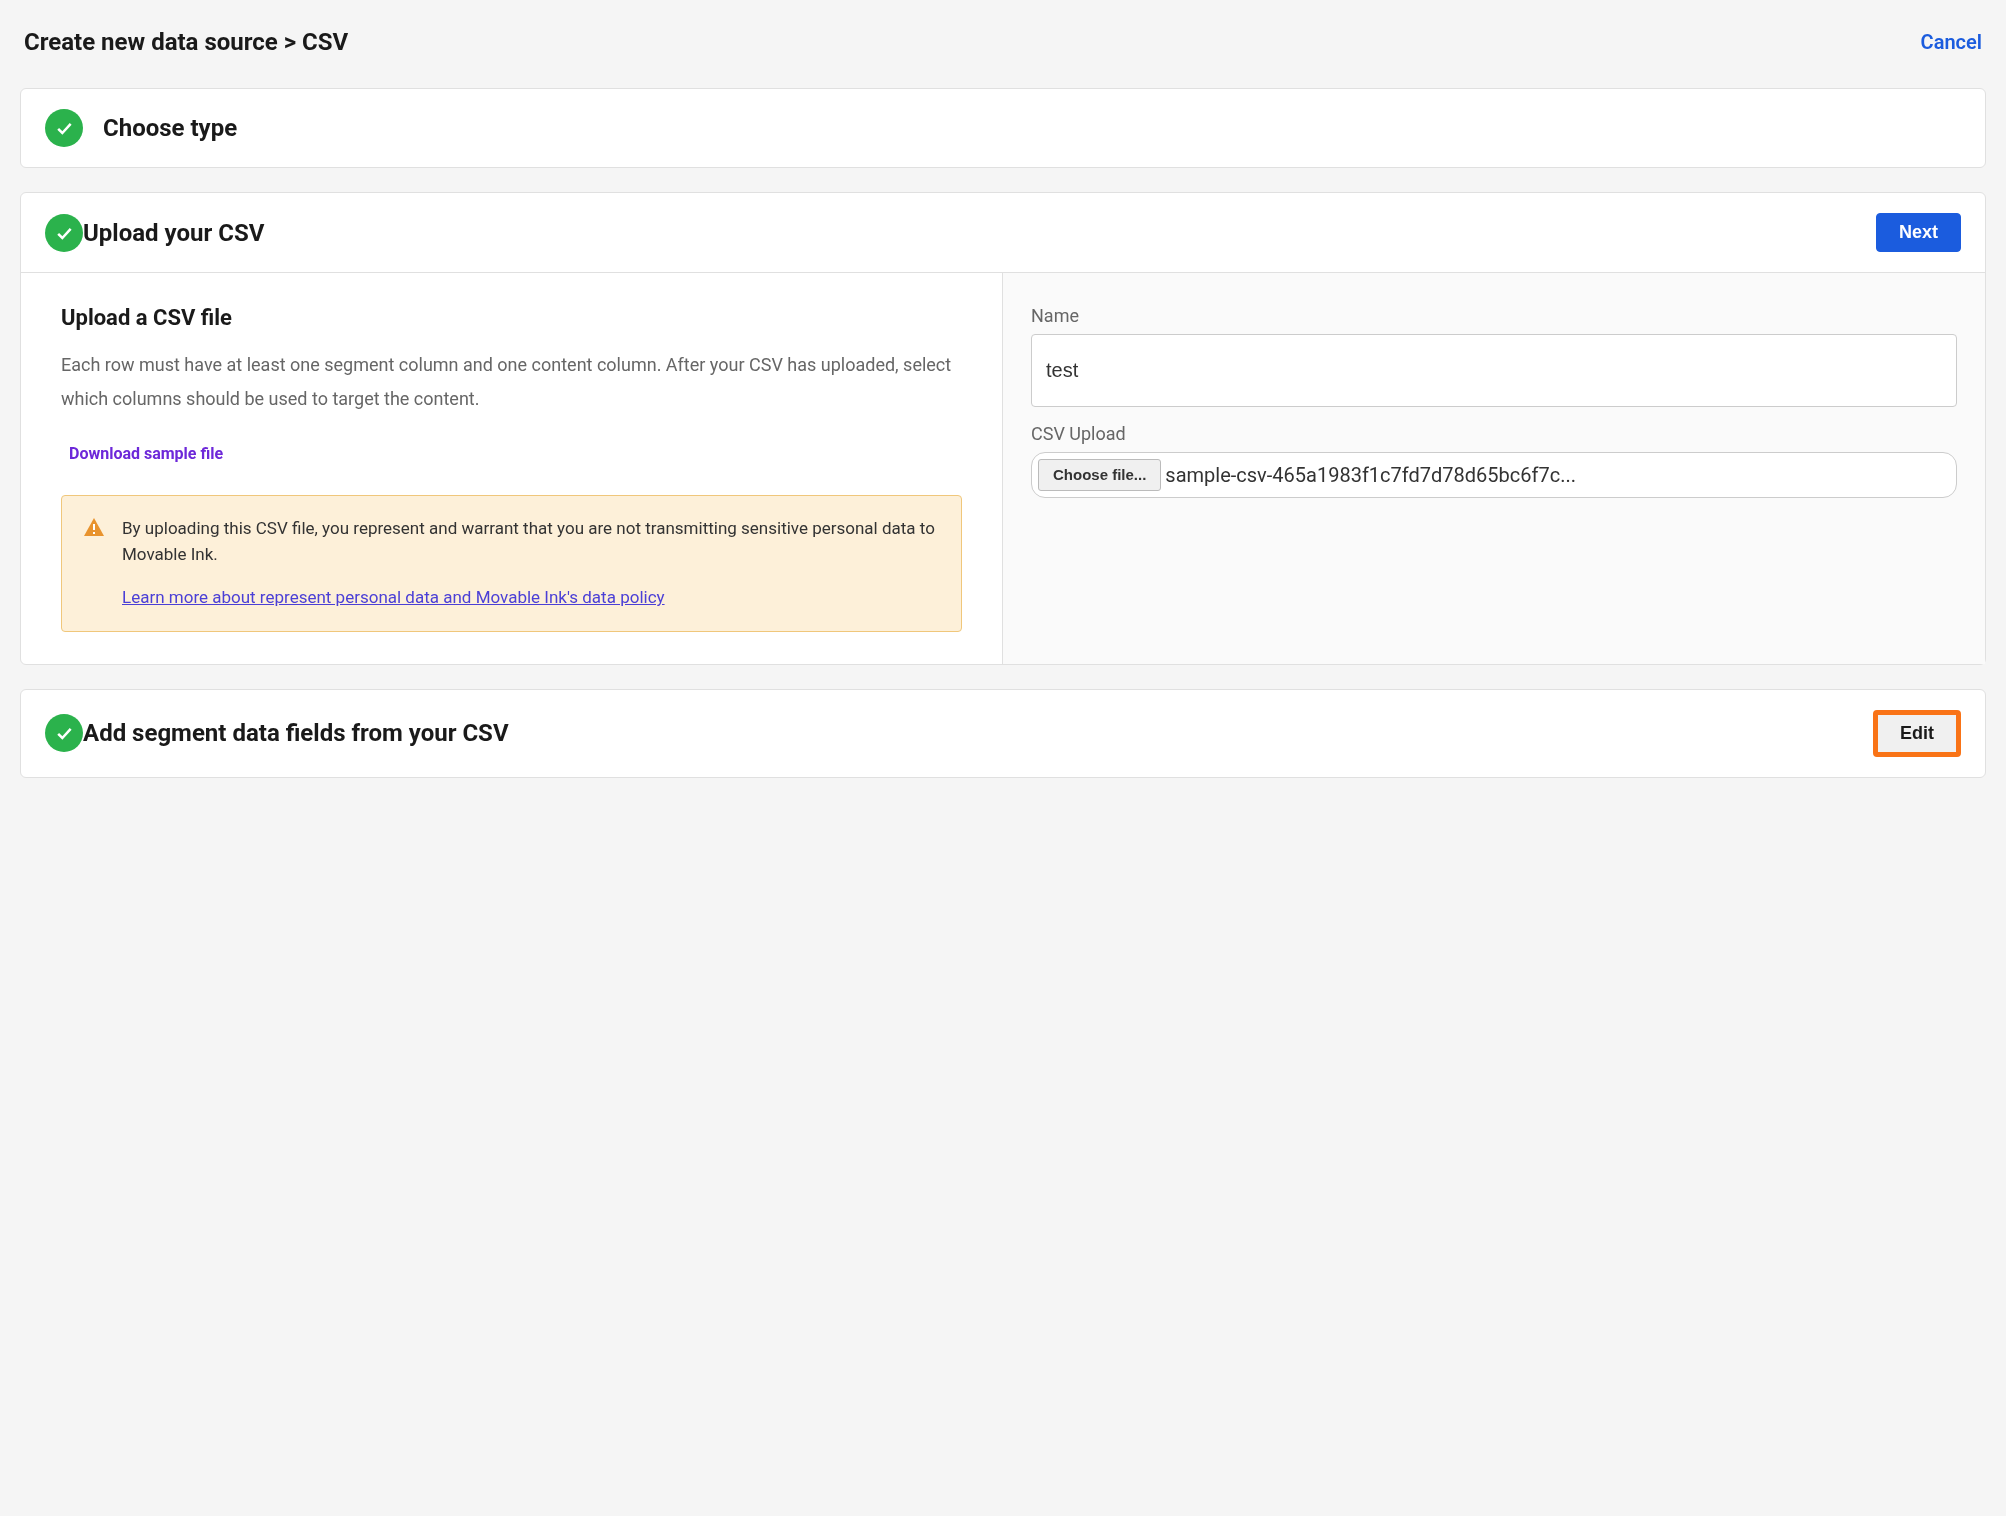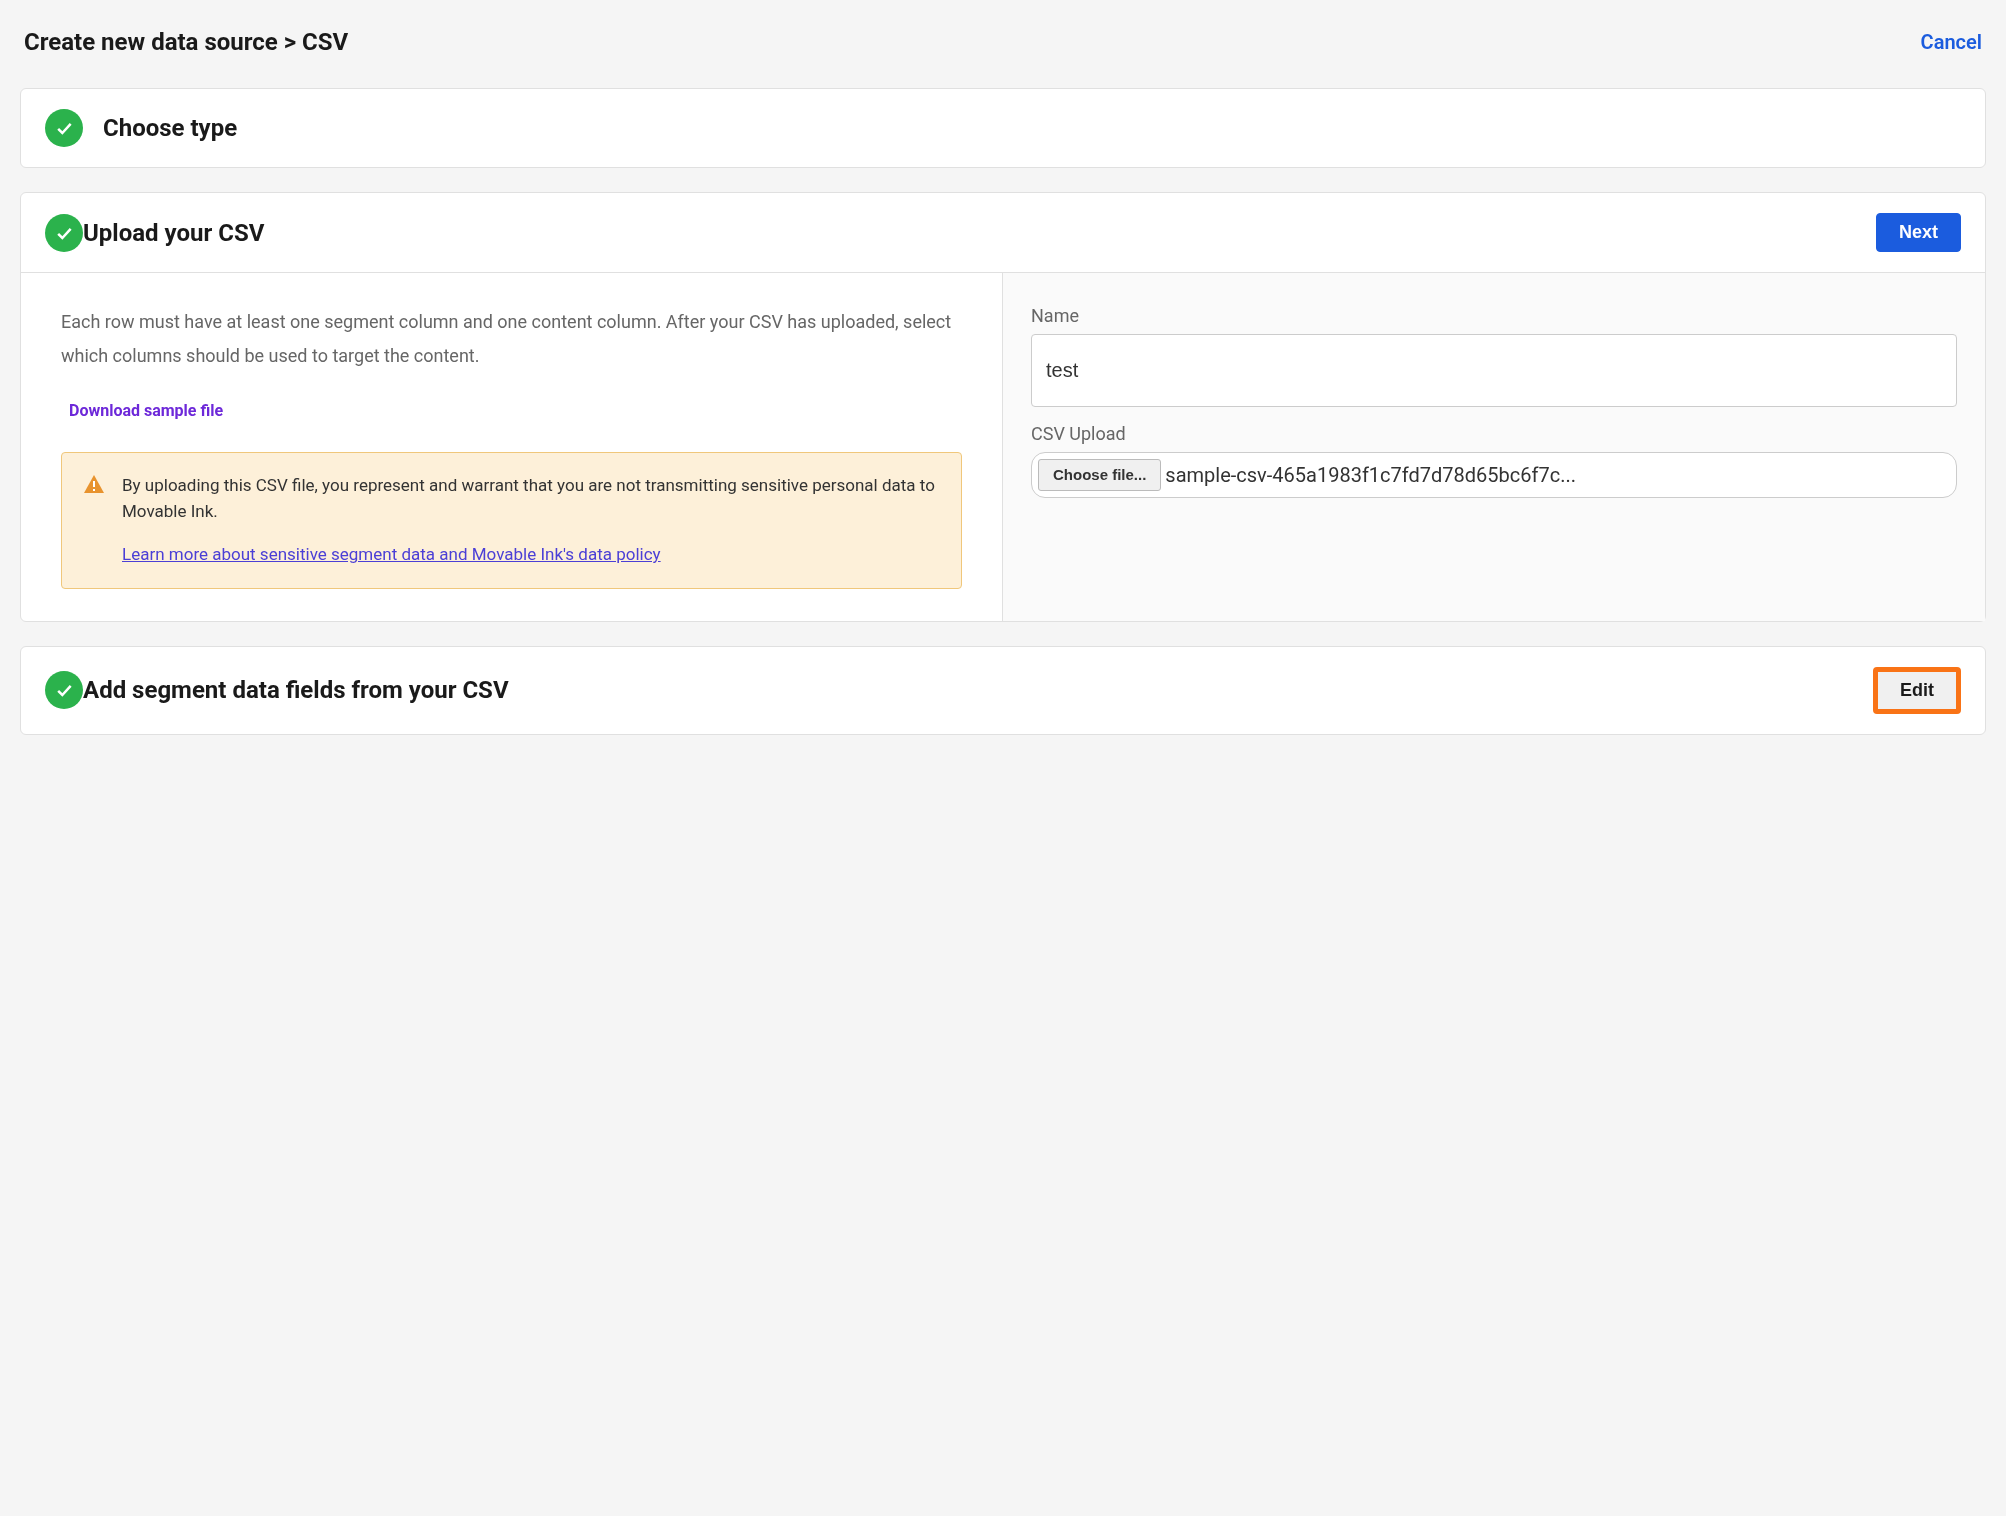--- a/index.html
+++ b/index.html
@@ -238,6 +238,7 @@
   </div>
   <div class="card-body">
     <div class="pane-left">
+      <div class="sub-title">Upload a CSV file</div>
       <p class="description">Each row must have at least one segment column and one content column. After your CSV has uploaded, select which columns should be used to target the content.</p>
       <a class="download-link">Download sample file</a>
       <div class="warning-box">

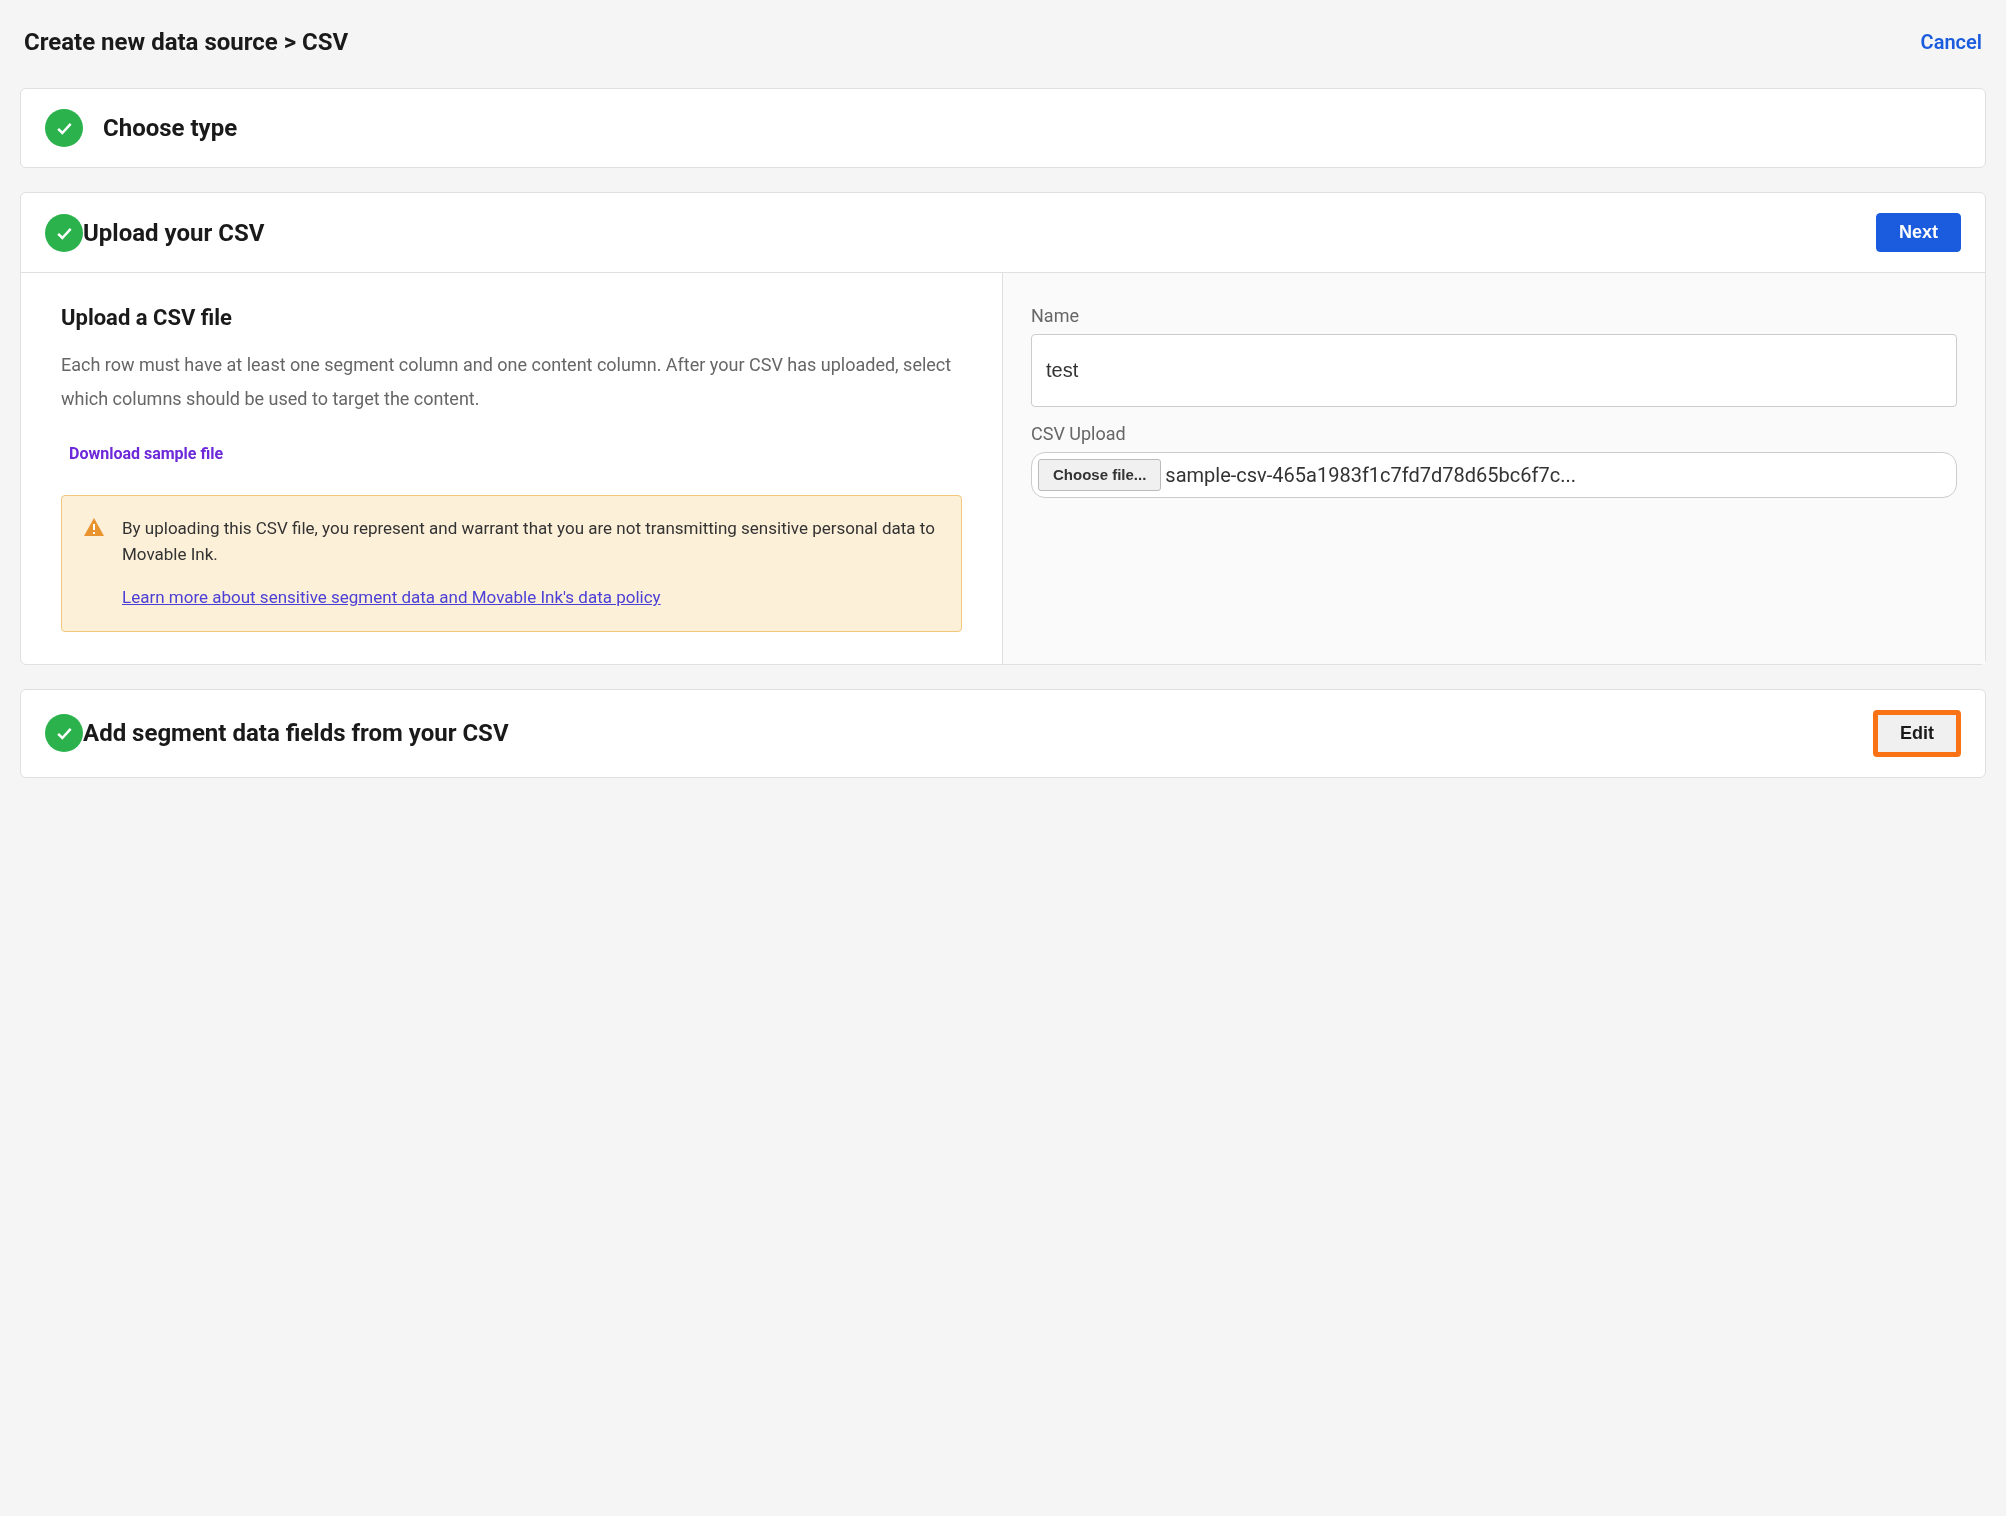--- a/index.html
+++ b/index.html
@@ -251,7 +251,7 @@
         </div>
         <div class="warning-text">
           <p>By uploading this CSV file, you represent and warrant that you are not transmitting sensitive personal data to Movable Ink.</p>
-          <a class="warning-link">Learn more about sensitive segment data and Movable Ink's data policy</a>
+          <a class="warning-link">Learn more about represent personal data and Movable Ink's data policy</a>
         </div>
       </div>
     </div>

